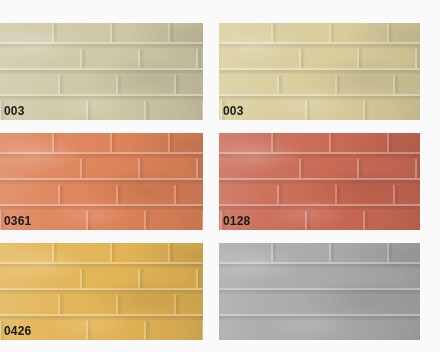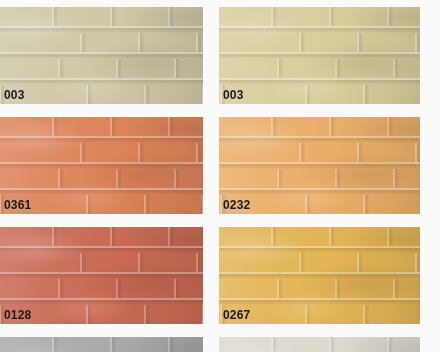--- a/index.html
+++ b/index.html
@@ -18,7 +18,7 @@
     width: 440px;
     height: 312px;
     background: #fafafa;
-    padding-top: 7px;
+    padding-top: 23px;
   }
 
   .grid {

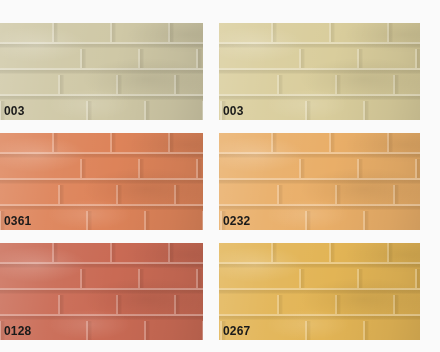--- a/index.html
+++ b/index.html
@@ -164,19 +164,6 @@
       <span class="swatch-label">0361</span>
     </a>
 
-    <a class="tile" aria-label="light amber orange brick wall texture" title="light amber orange brick wall texture">
-      <span class="brick-face" style="--base: #e9ae68;">
-        <span class="courses"></span>
-        <span class="joints">
-            <i></i>
-            <i></i>
-            <i></i>
-            <i></i>
-          </span>
-        <span class="grain"></span>
-      </span>
-      <span class="swatch-label">0232</span>
-    </a>
 
     <a class="tile" aria-label="terracotta red brick wall texture" title="terracotta red brick wall texture">
       <span class="brick-face" style="--base: #c96a54;">

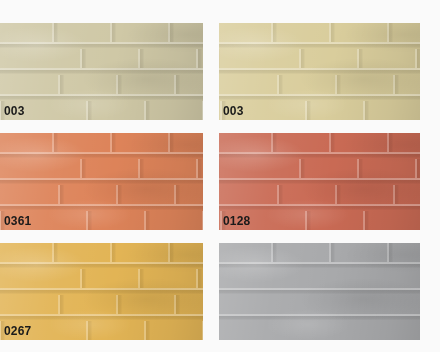--- a/index.html
+++ b/index.html
@@ -190,7 +190,7 @@
           </span>
         <span class="grain"></span>
       </span>
-      <span class="swatch-label">0267</span>
+      <span class="swatch-label">0426</span>
     </a>
 
     <a class="tile" aria-label="grey brick wall texture" title="grey brick wall texture">

